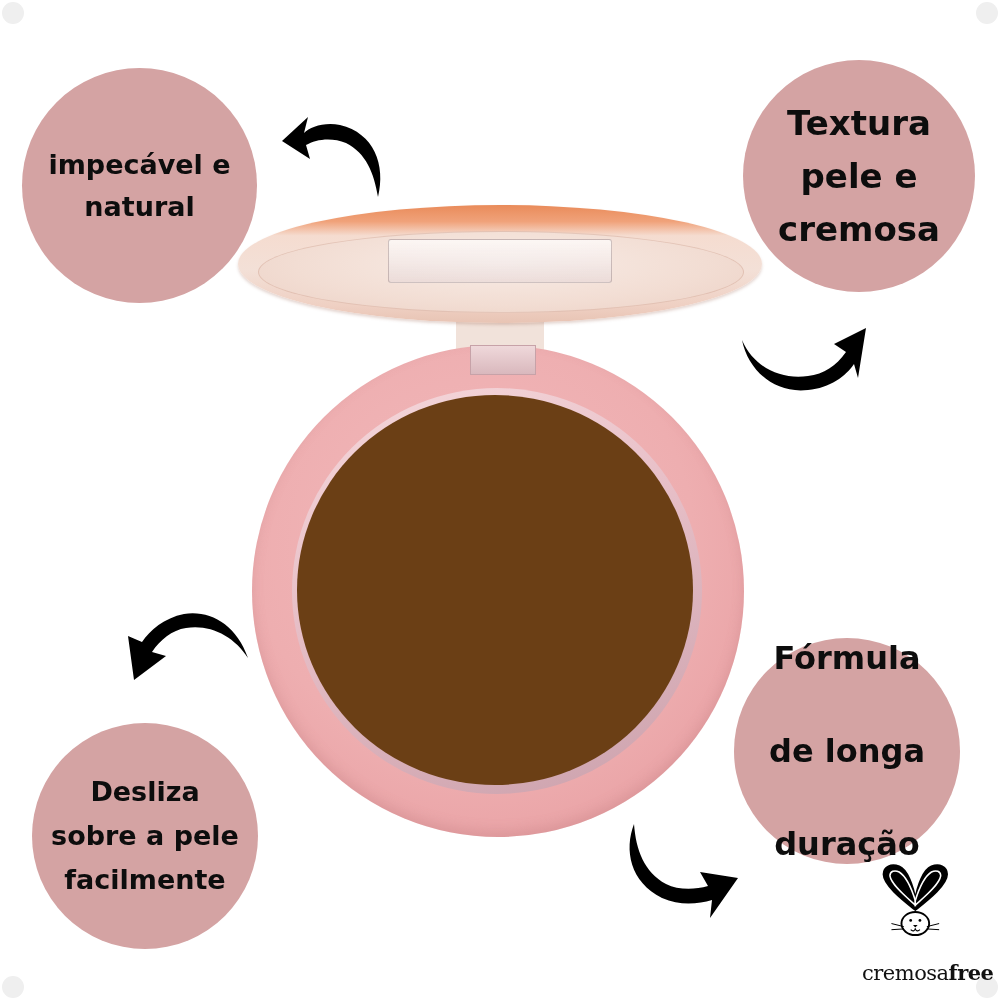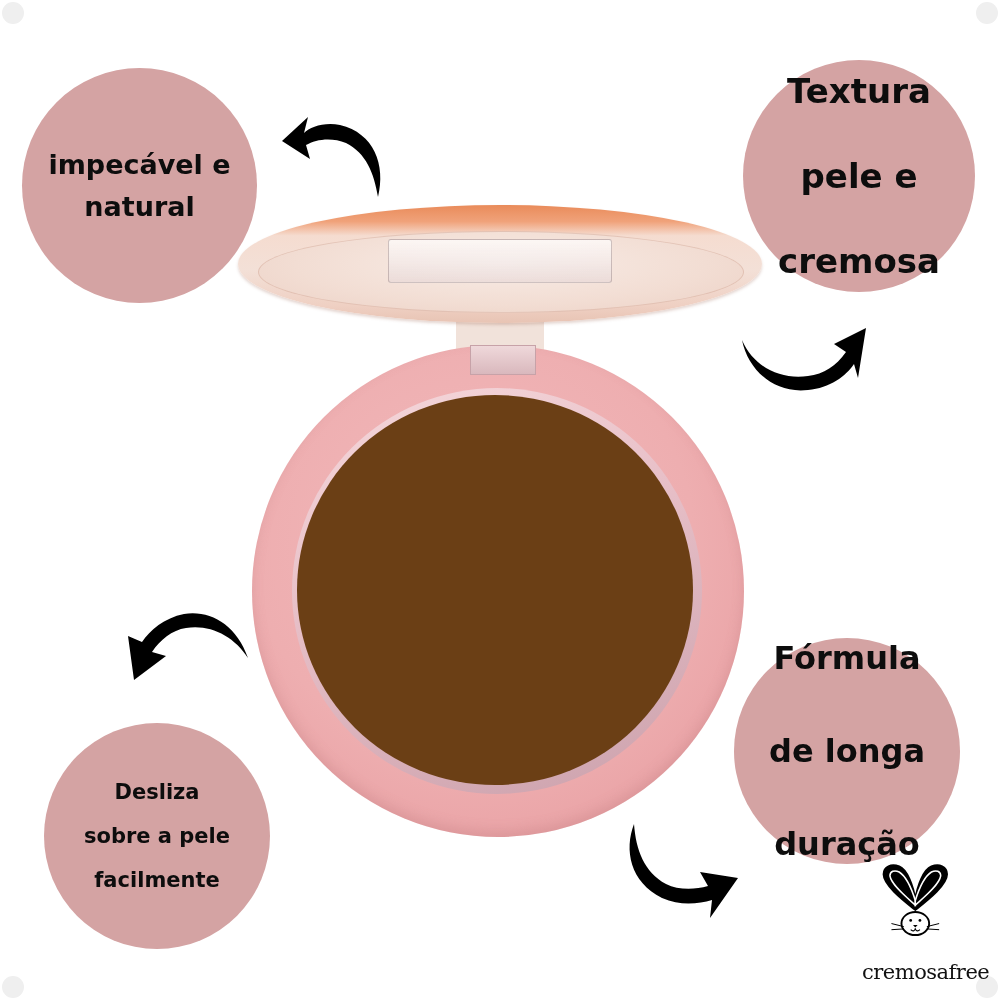--- a/index.html
+++ b/index.html
@@ -20,7 +20,7 @@
     }
     .bubble span { display: block; white-space: nowrap; }
     #b1 { left: 22px; top: 68px; width: 235px; height: 235px; font-size: 27px; line-height: 42px; }
-    #b2 { left: 743px; top: 60px; width: 232px; height: 232px; font-size: 34px; line-height: 53px; gap: 32px; }
+    #b2 { left: 743px; top: 60px; width: 232px; height: 232px; font-size: 34px; line-height: 53px; }
     #b3 { left: 44px; top: 723px; width: 226px; height: 226px; font-size: 21px; line-height: 44px; }
     #b4 { left: 734px; top: 638px; width: 226px; height: 226px; font-size: 32px; line-height: 53px; gap: 40px; }
 

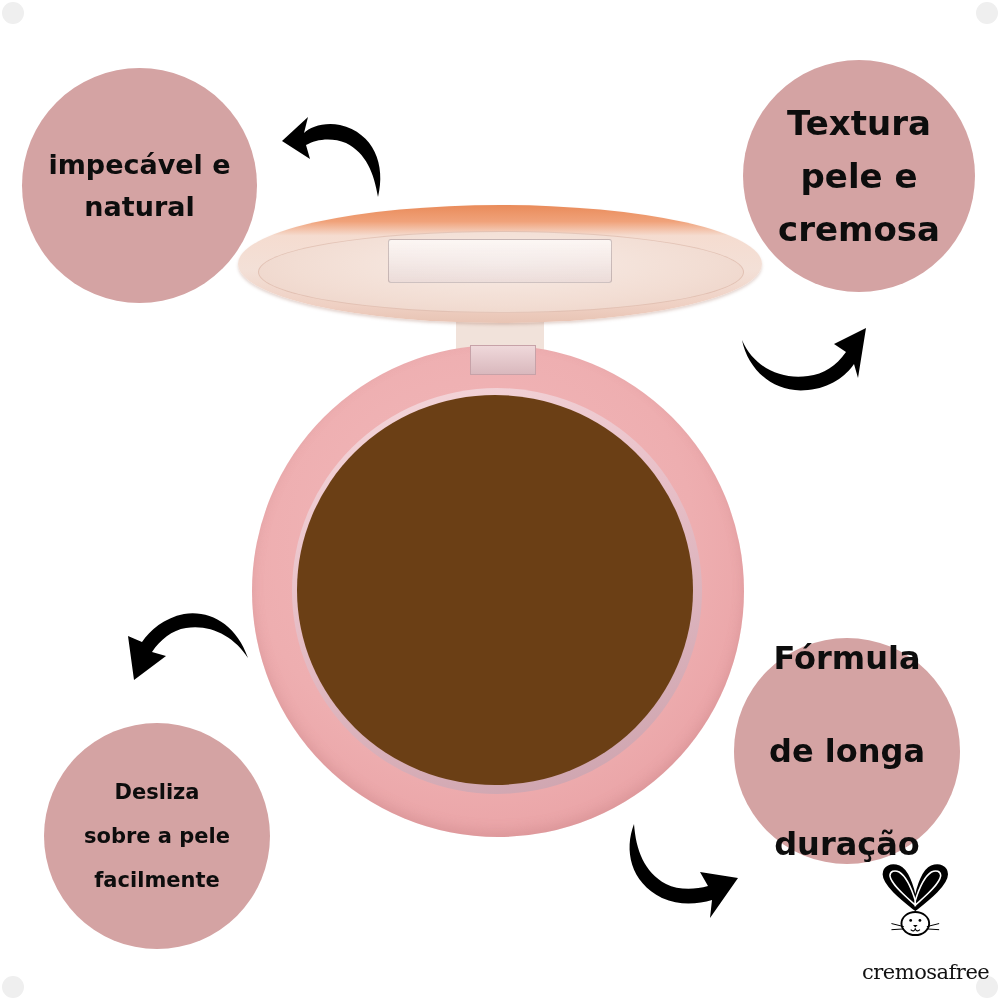--- a/index.html
+++ b/index.html
@@ -21,7 +21,7 @@
     .bubble span { display: block; white-space: nowrap; }
     #b1 { left: 22px; top: 68px; width: 235px; height: 235px; font-size: 27px; line-height: 42px; }
     #b2 { left: 743px; top: 60px; width: 232px; height: 232px; font-size: 34px; line-height: 53px; }
-    #b3 { left: 44px; top: 723px; width: 226px; height: 226px; font-size: 21px; line-height: 44px; }
+    #b3 { left: 32px; top: 723px; width: 226px; height: 226px; font-size: 27px; line-height: 44px; }
     #b4 { left: 734px; top: 638px; width: 226px; height: 226px; font-size: 32px; line-height: 53px; gap: 40px; }
 
     .arrow { position: absolute; }

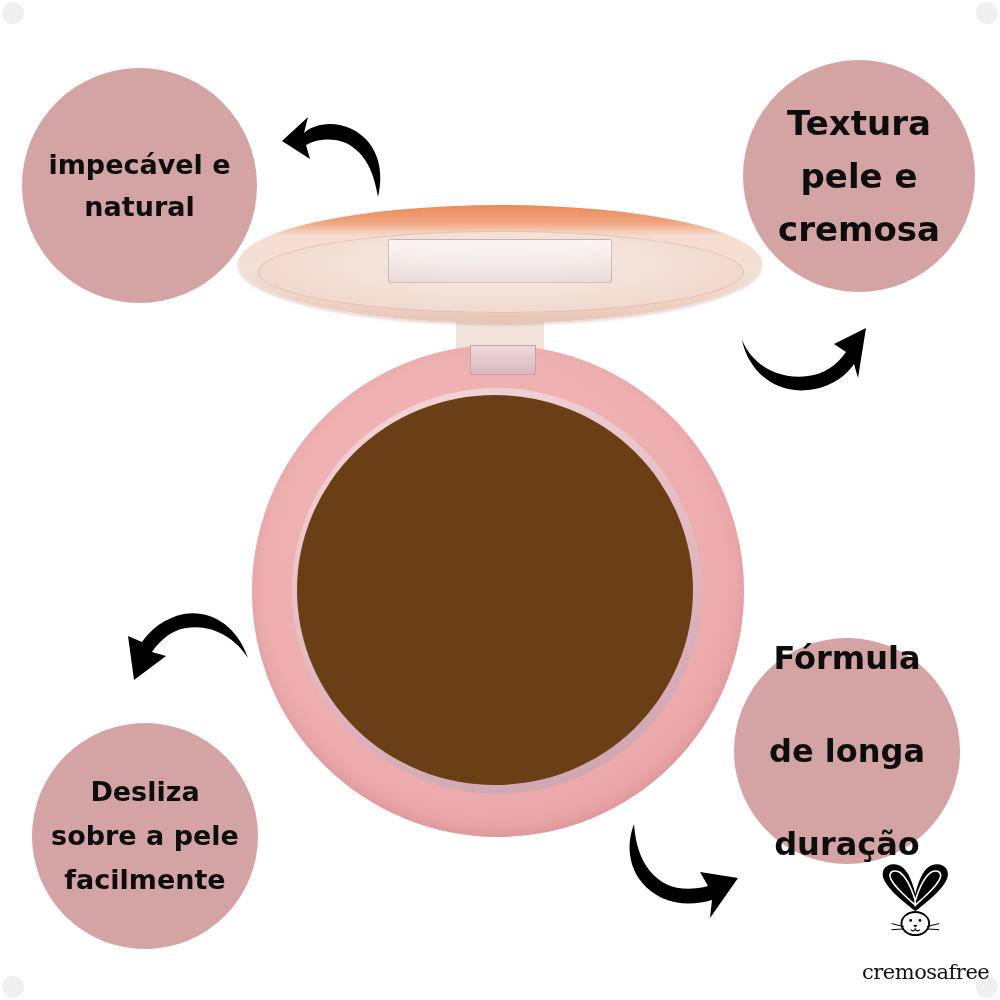--- a/index.html
+++ b/index.html
@@ -71,7 +71,7 @@
       position: absolute; left: 856px; top: 958px; font-family: "DejaVu Serif", serif;
       font-size: 21px; color: #111; white-space: nowrap; letter-spacing: -0.5px;
     }
-    .cf-text b { font-weight: normal; }
+    .cf-text b { font-weight: bold; }
   </style>
 </head>
 <body>

